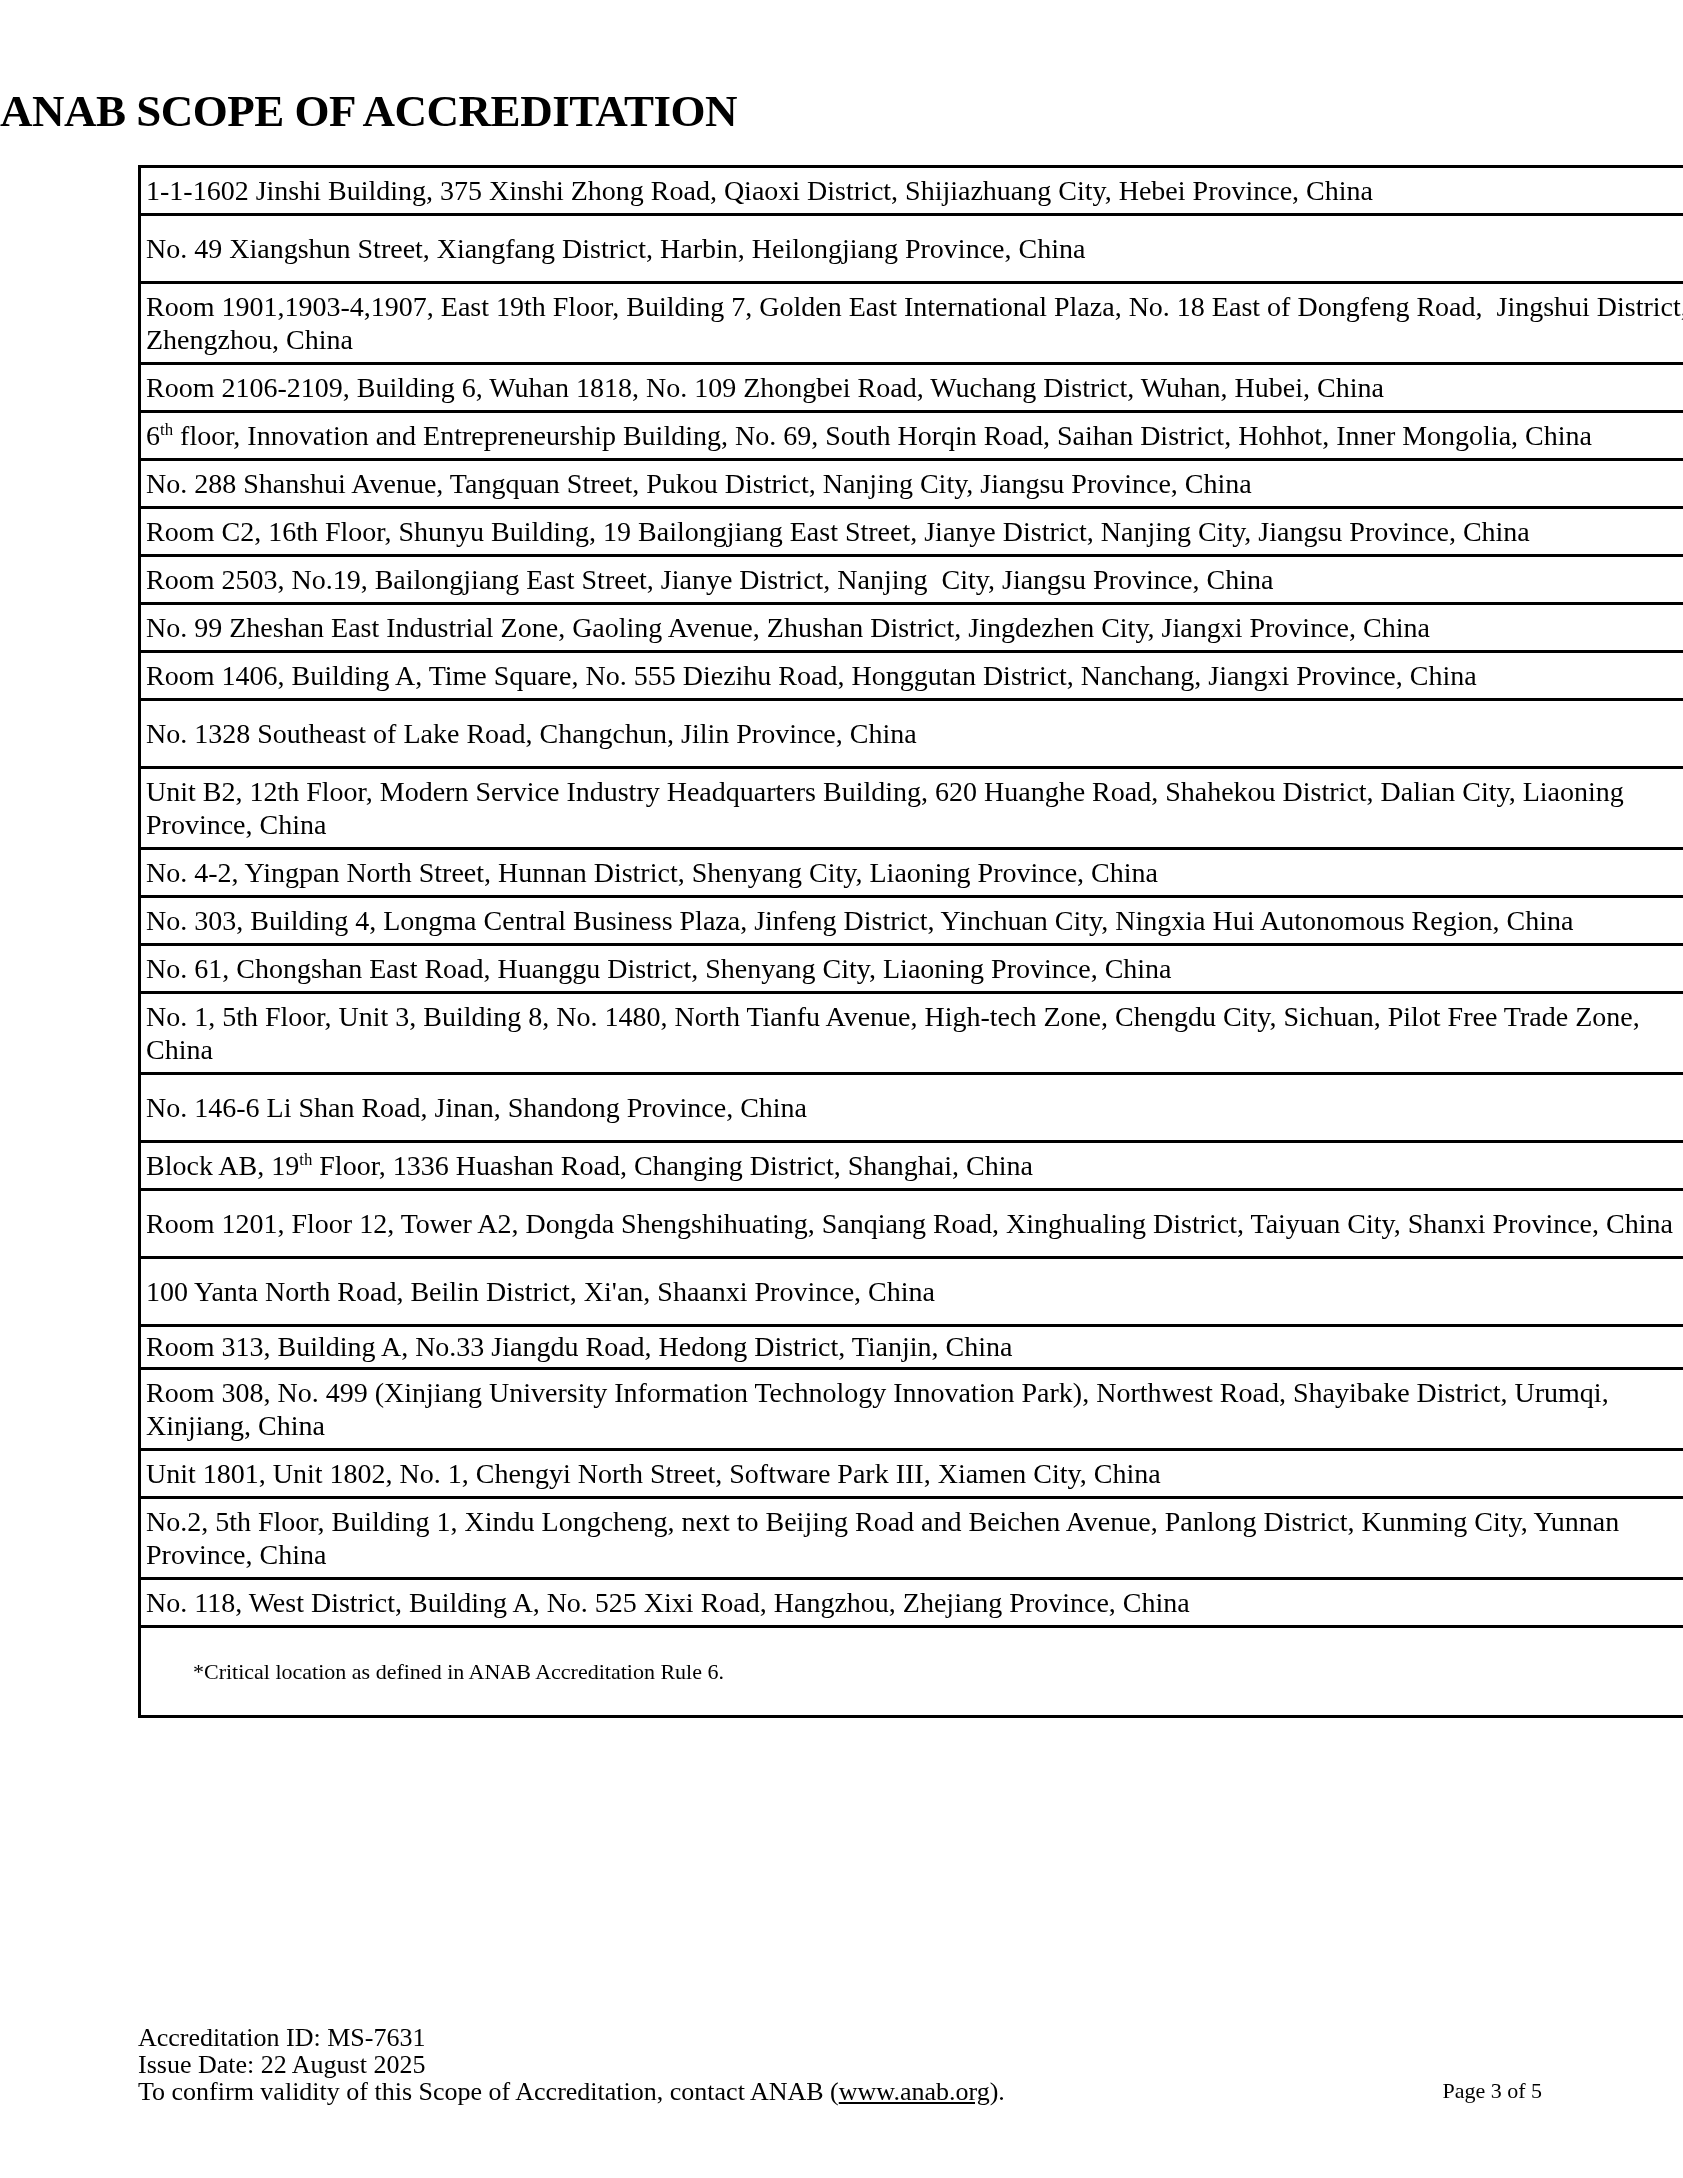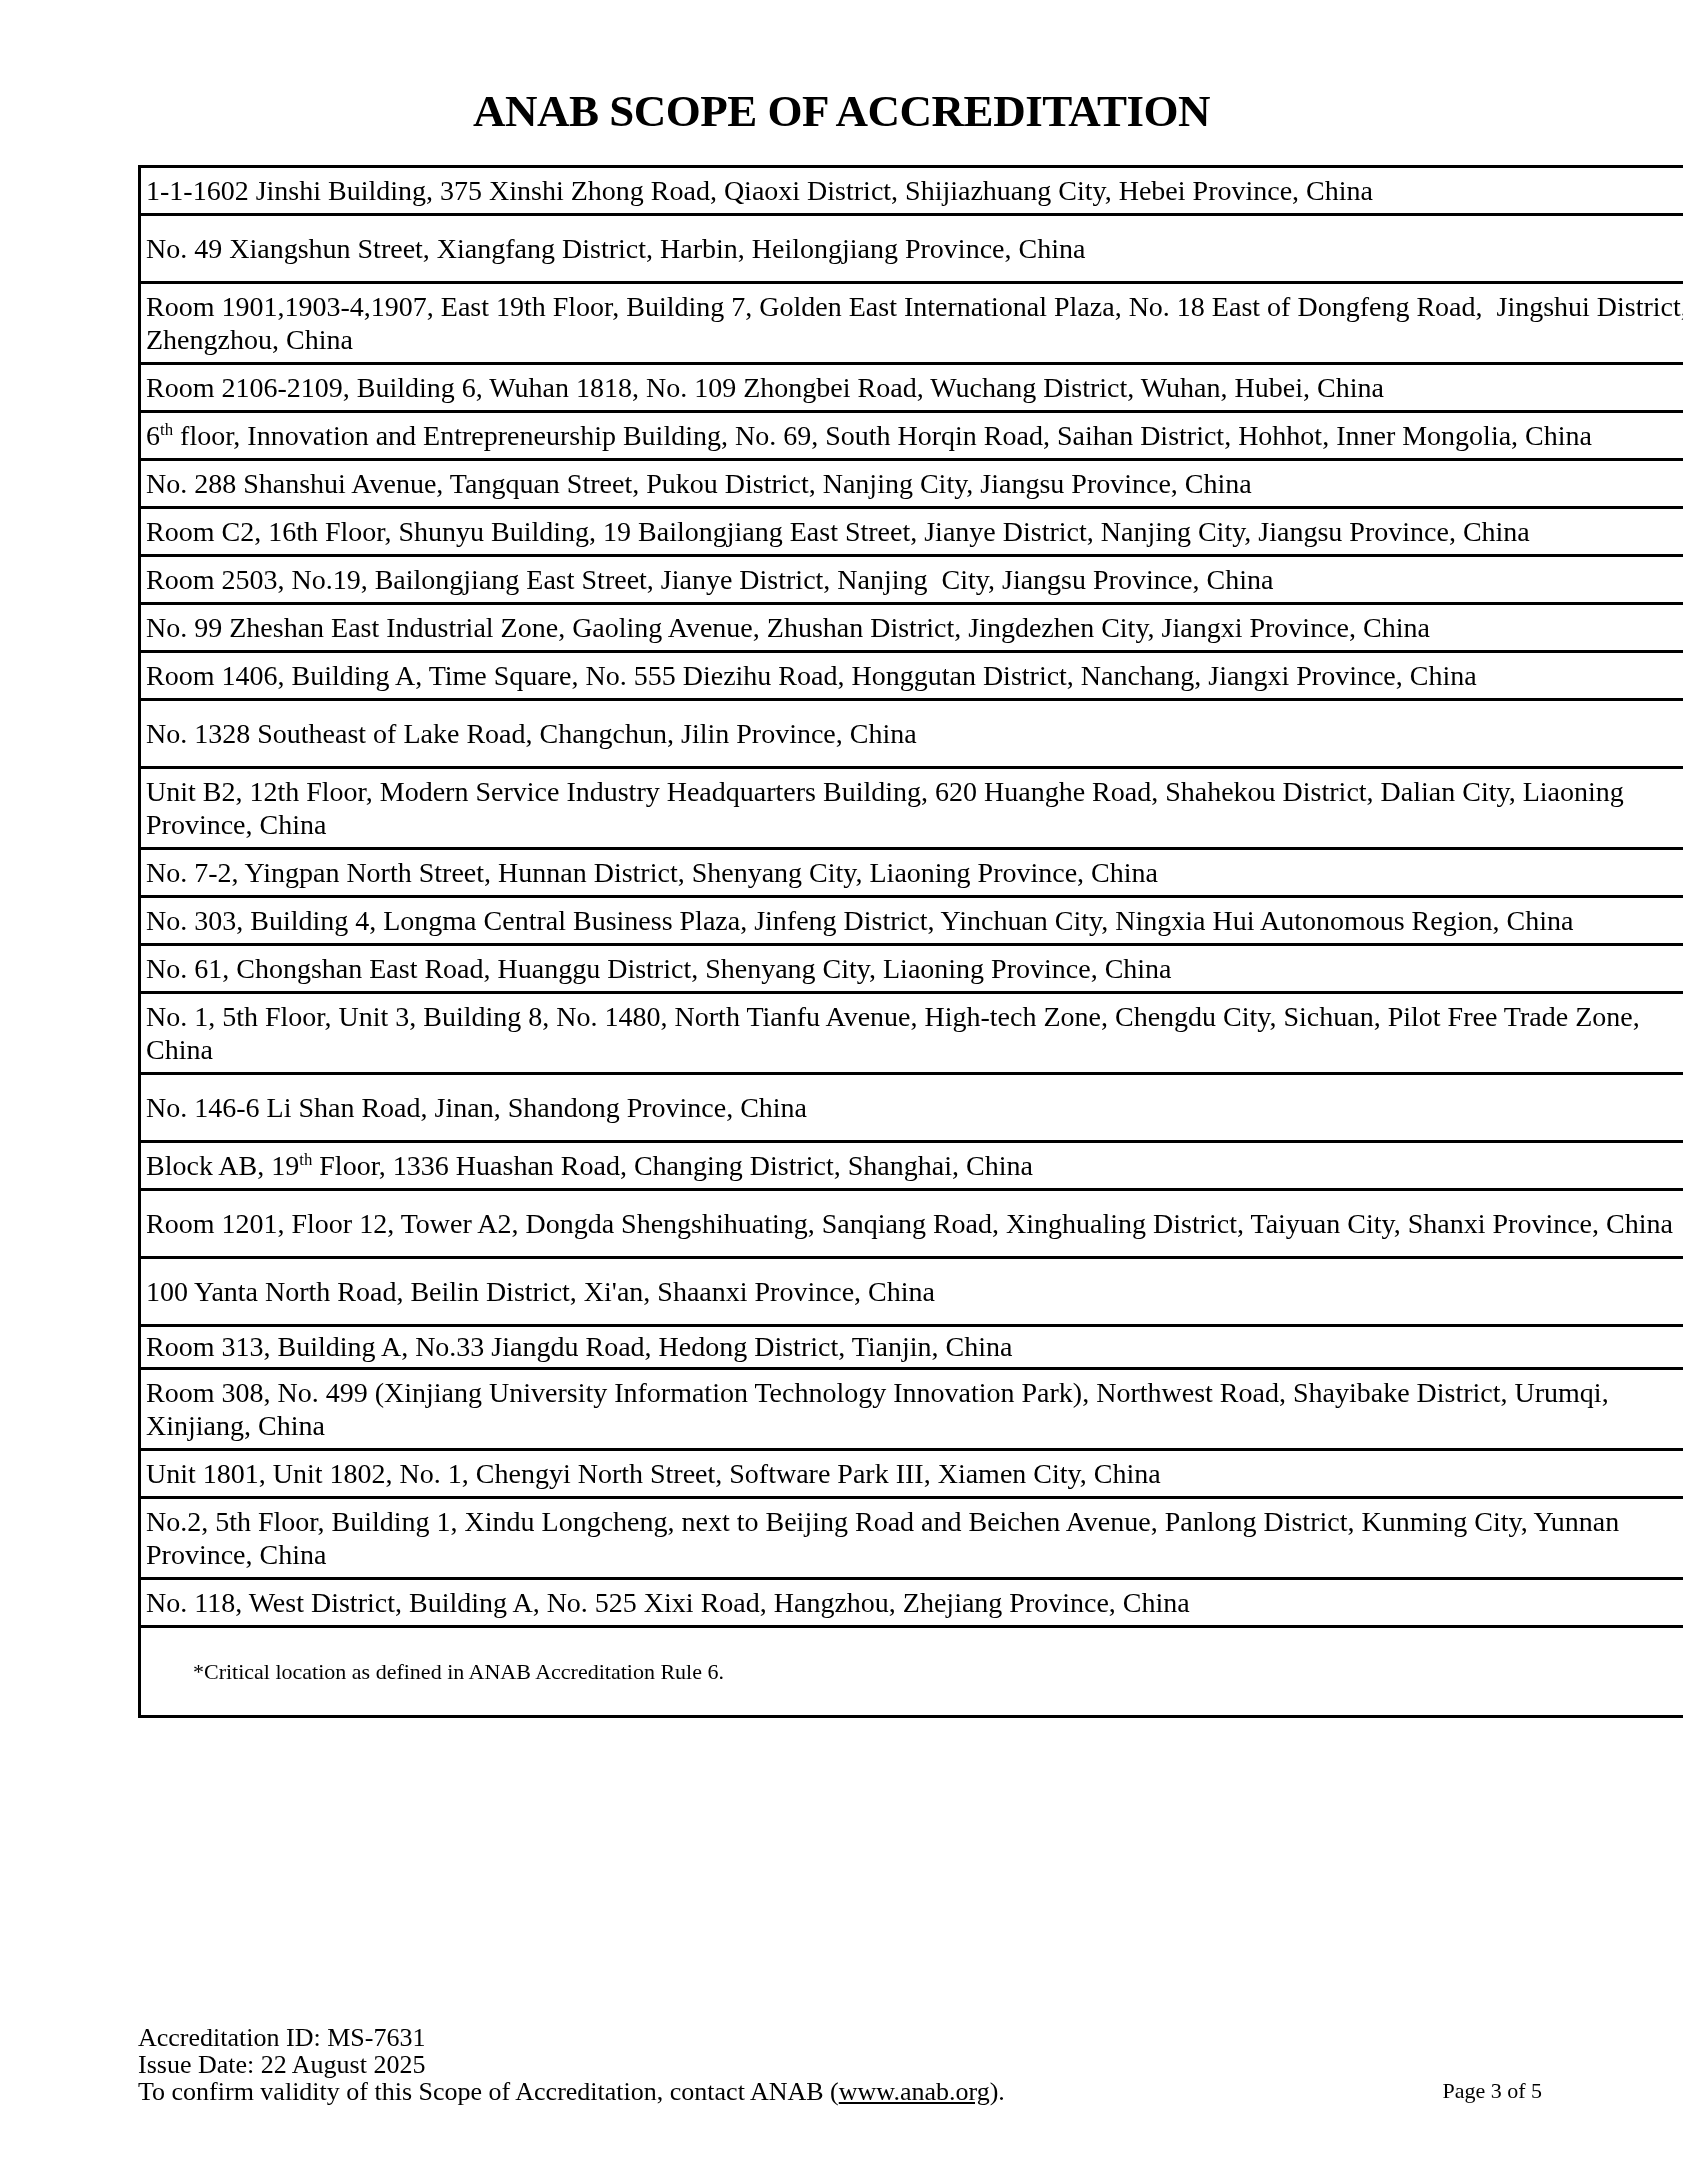--- a/index.html
+++ b/index.html
@@ -14,7 +14,7 @@
   .page { position: absolute; inset: 0; background: #ffffff; }
   h1.title {
     margin-top: 85px;
-    text-align: center;
+    text-align: left;
     font-size: 45px;
     font-weight: 700;
     letter-spacing: -0.5px;

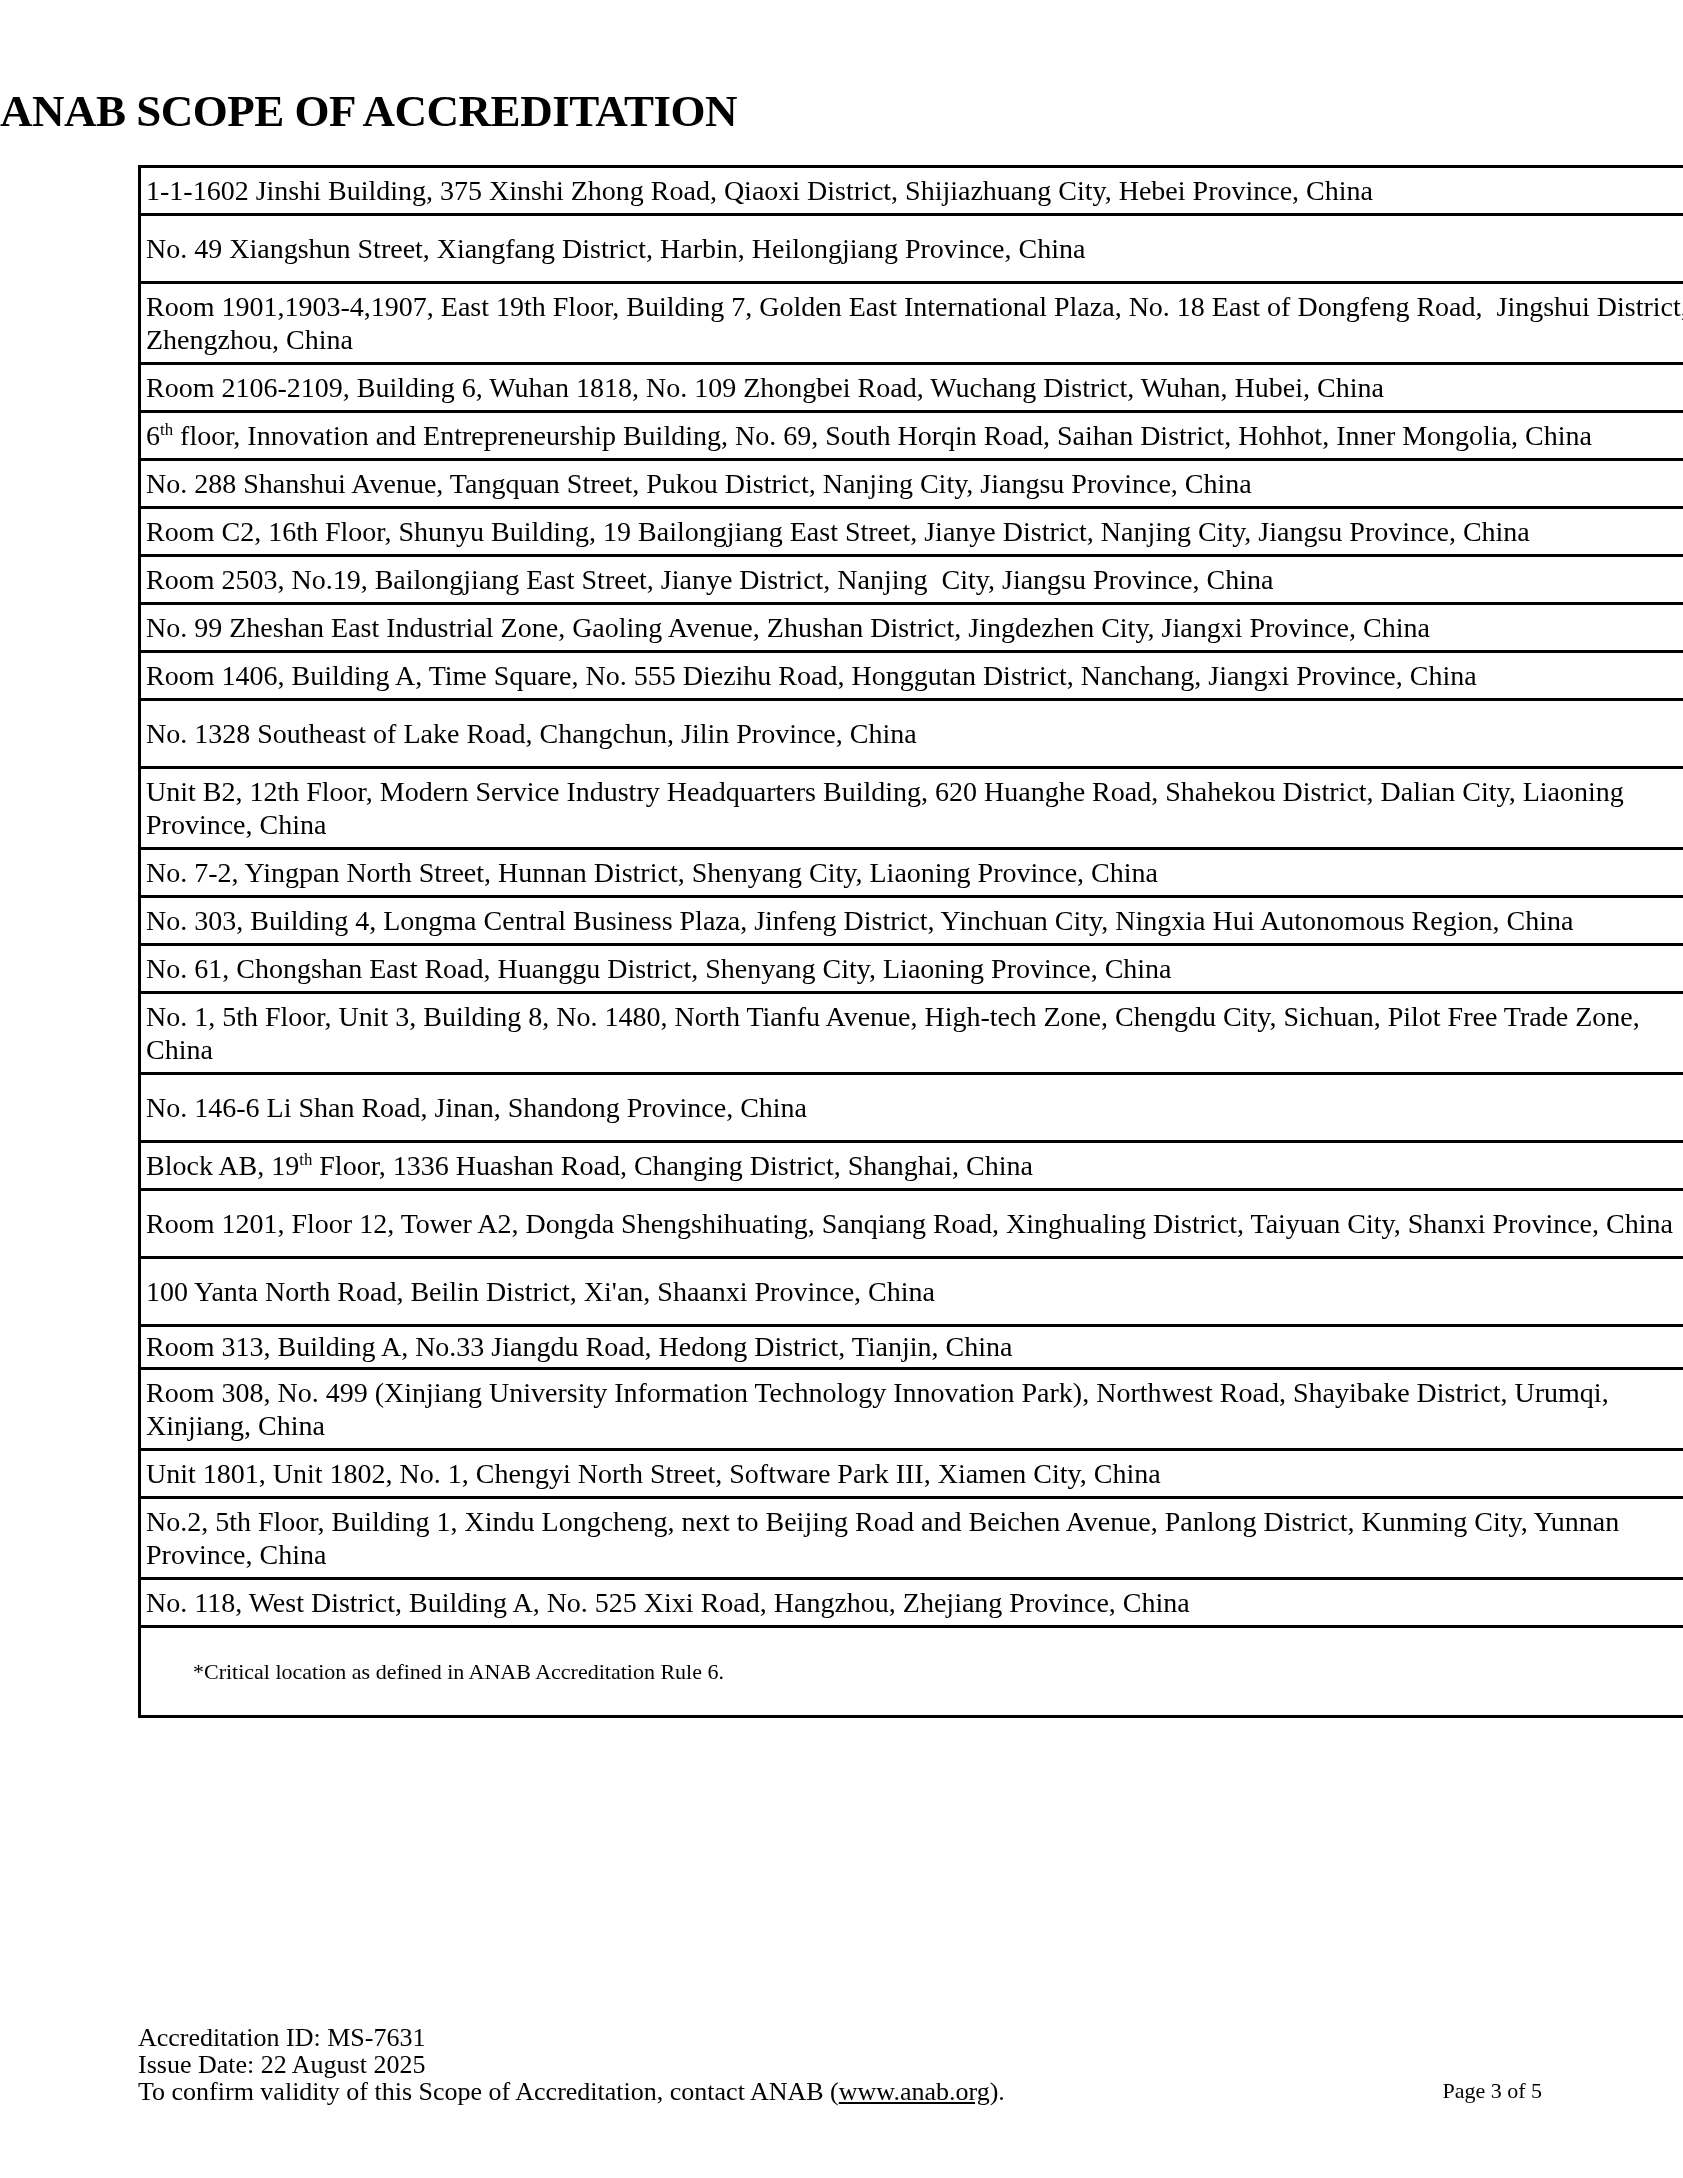--- a/index.html
+++ b/index.html
@@ -80,7 +80,7 @@
         <div class="row"><span>Room 1406, Building A, Time Square, No. 555 Diezihu Road, Honggutan District, Nanchang, Jiangxi Province, China</span></div>
         <div class="row tall"><span>No. 1328 Southeast of Lake Road, Changchun, Jilin Province, China</span></div>
         <div class="row"><span>Unit B2, 12th Floor, Modern Service Industry Headquarters Building, 620 Huanghe Road, Shahekou District, Dalian City, Liaoning Province, China</span></div>
-        <div class="row"><span>No. 7-2, Yingpan North Street, Hunnan District, Shenyang City, Liaoning Province, China</span></div>
+        <div class="row"><span>No. 4-2, Yingpan North Street, Hunnan District, Shenyang City, Liaoning Province, China</span></div>
         <div class="row"><span>No. 303, Building 4, Longma Central Business Plaza, Jinfeng District, Yinchuan City, Ningxia Hui Autonomous Region, China</span></div>
         <div class="row"><span>No. 61, Chongshan East Road, Huanggu District, Shenyang City, Liaoning Province, China</span></div>
         <div class="row"><span>No. 1, 5th Floor, Unit 3, Building 8, No. 1480, North Tianfu Avenue, High-tech Zone, Chengdu City, Sichuan, Pilot Free Trade Zone, China</span></div>

